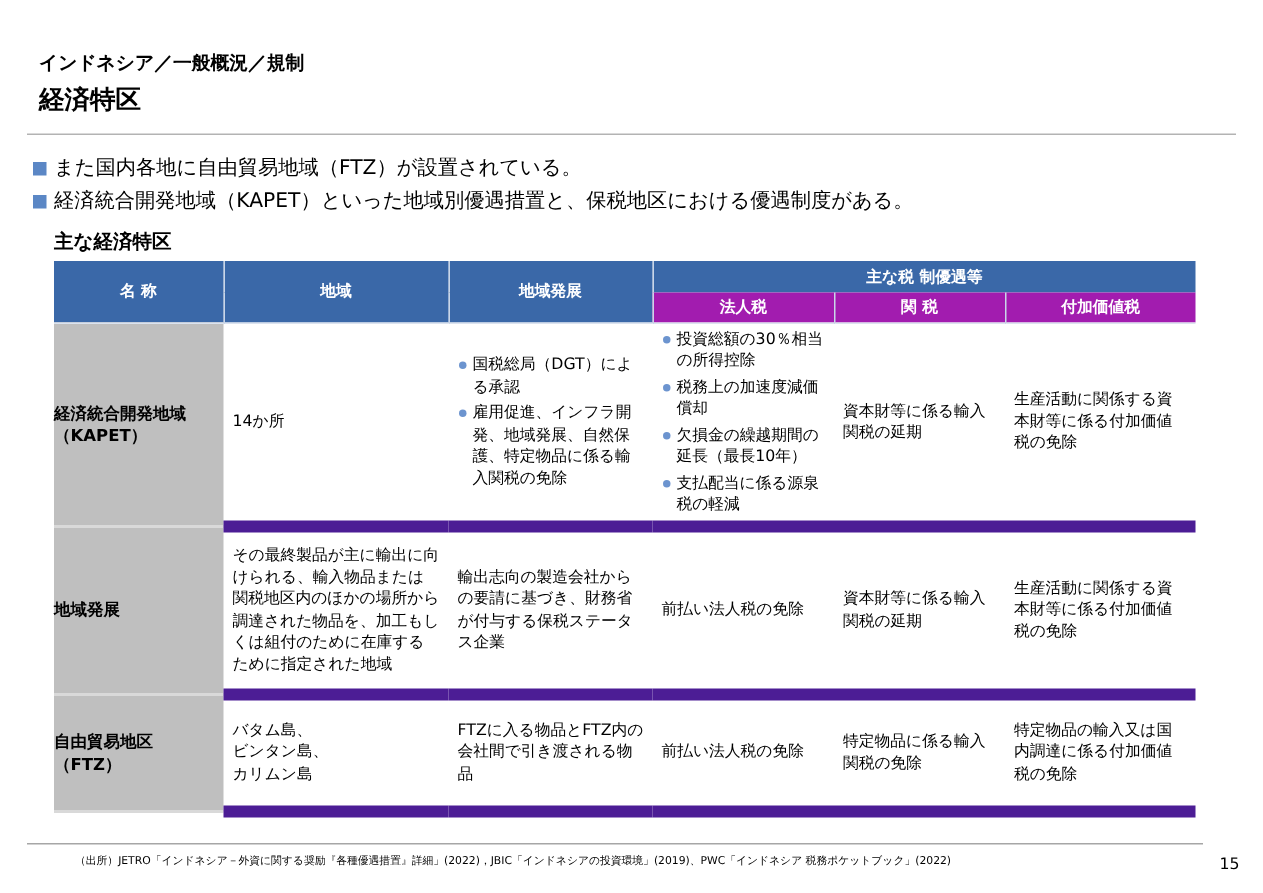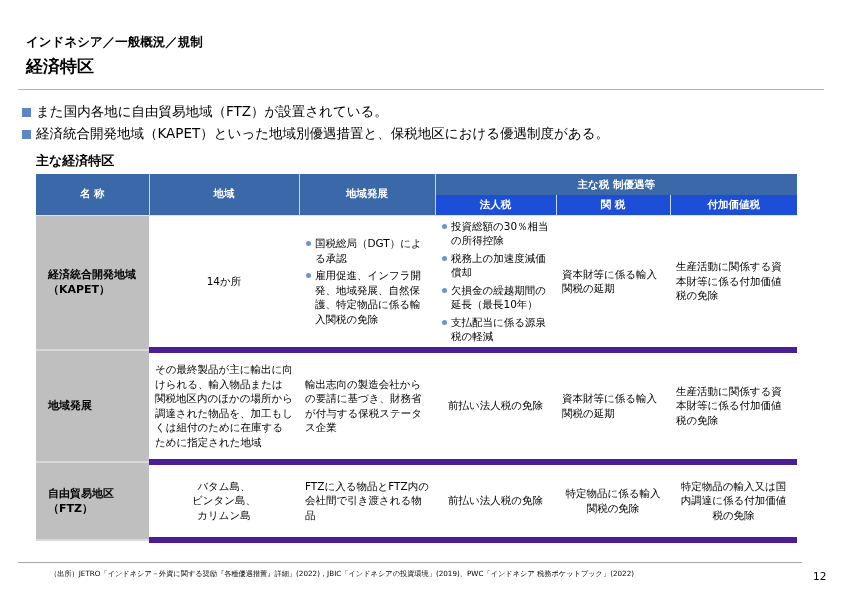--- a/index.html
+++ b/index.html
@@ -20,7 +20,7 @@
     table { border-collapse: collapse; width: 761px; table-layout: fixed; }
     th { color: #fff; font-weight: bold; font-size: 10.5px; text-align: center; vertical-align: middle; }
     th.dark { background: #3a68a8; }
-    th.light { background: #1d4ed8; }
+    th.light { background: #a21caf; }
     th.bl { border-left: 1px solid #c9d6e8; }
     td { font-size: 10.5px; line-height: 14.5px; vertical-align: middle; border-bottom: 6px solid #4c1d95; padding: 0 6px; }
     td.name { background: #bfbfbf; font-weight: bold; font-size: 11px; line-height: 15px; padding-left: 12px; border-bottom: 2px solid #d9d9d9; }

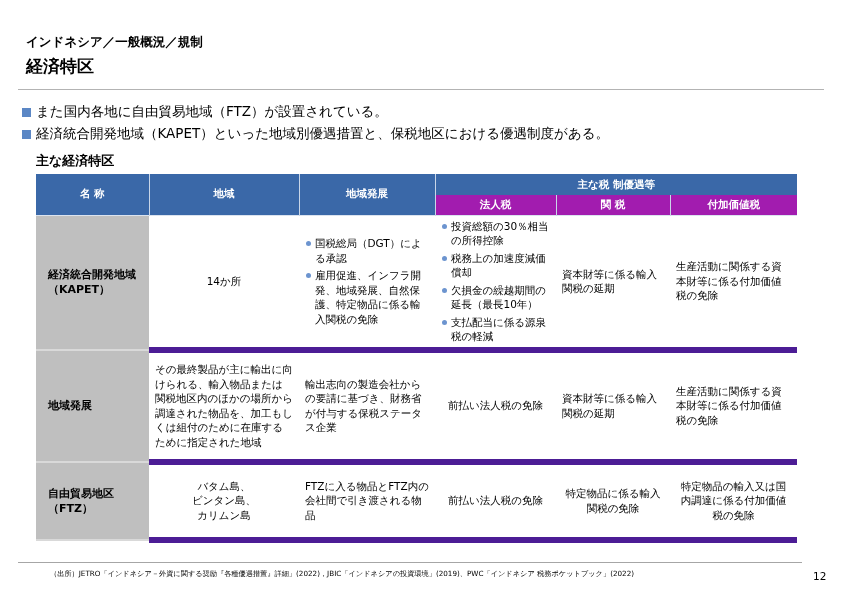--- a/index.html
+++ b/index.html
@@ -22,7 +22,7 @@
     th.dark { background: #3a68a8; }
     th.light { background: #a21caf; }
     th.bl { border-left: 1px solid #c9d6e8; }
-    td { font-size: 10.5px; line-height: 14.5px; vertical-align: middle; border-bottom: 6px solid #4c1d95; padding: 0 6px; }
+    td { font-size: 10.5px; line-height: 14.5px; vertical-align: middle; border-bottom: 8px solid #4c1d95; padding: 0 6px; }
     td.name { background: #bfbfbf; font-weight: bold; font-size: 11px; line-height: 15px; padding-left: 12px; border-bottom: 2px solid #d9d9d9; }
     td.c { text-align: center; }
     tr.r1 td { border-top: 1px solid #dbe3ef; }

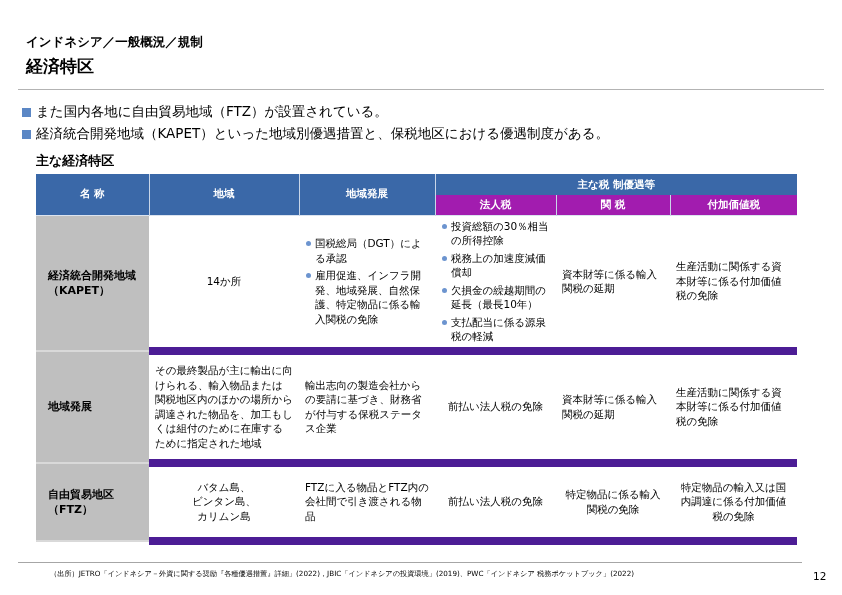--- a/index.html
+++ b/index.html
@@ -23,7 +23,7 @@
     th.light { background: #a21caf; }
     th.bl { border-left: 1px solid #c9d6e8; }
     td { font-size: 10.5px; line-height: 14.5px; vertical-align: middle; border-bottom: 8px solid #4c1d95; padding: 0 6px; }
-    td.name { background: #bfbfbf; font-weight: bold; font-size: 11px; line-height: 15px; padding-left: 12px; border-bottom: 2px solid #d9d9d9; }
+    td.name { background: #bfbfbf; font-weight: bold; font-size: 11px; line-height: 15px; padding-left: 0; border-bottom: 2px solid #d9d9d9; }
     td.c { text-align: center; }
     tr.r1 td { border-top: 1px solid #dbe3ef; }
 

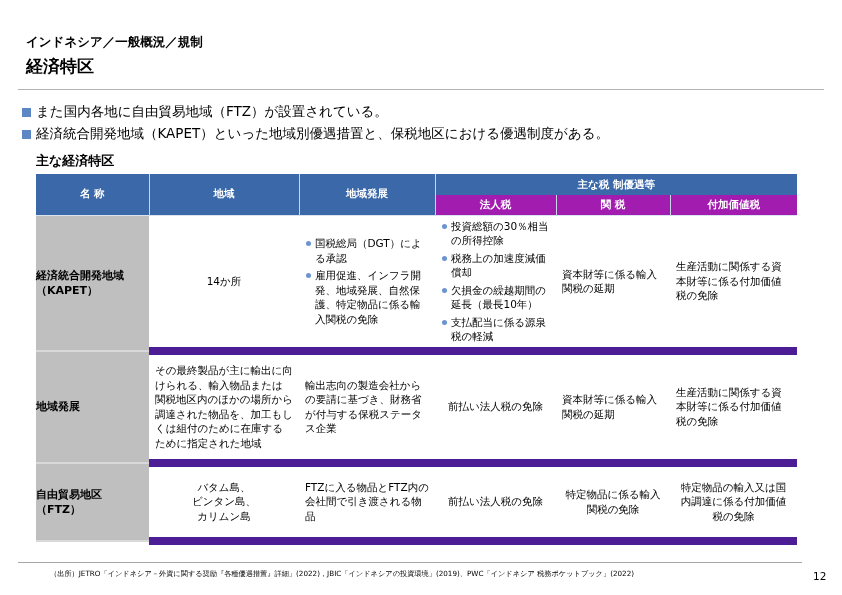--- a/index.html
+++ b/index.html
@@ -24,7 +24,7 @@
     th.bl { border-left: 1px solid #c9d6e8; }
     td { font-size: 10.5px; line-height: 14.5px; vertical-align: middle; border-bottom: 8px solid #4c1d95; padding: 0 6px; }
     td.name { background: #bfbfbf; font-weight: bold; font-size: 11px; line-height: 15px; padding-left: 0; border-bottom: 2px solid #d9d9d9; }
-    td.c { text-align: center; }
+    td.c { text-align: left; }
     tr.r1 td { border-top: 1px solid #dbe3ef; }
 
     ul.dots { list-style: none; }

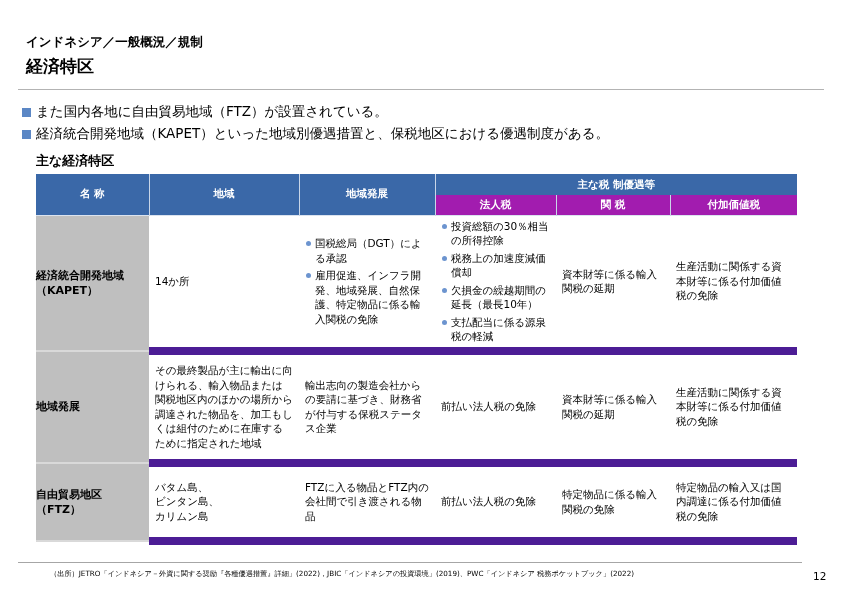--- a/index.html
+++ b/index.html
@@ -132,6 +132,6 @@
 
 <div class="foot-rule"></div>
 <div class="source">（出所）JETRO「インドネシア－外資に関する奨励『各種優遇措置』詳細」(2022)，JBIC「インドネシアの投資環境」(2019)、PWC「インドネシア 税務ポケットブック」(2022)</div>
-<div class="page-num">12</div>
+<div class="page-num">15</div>
 
 </body></html>

